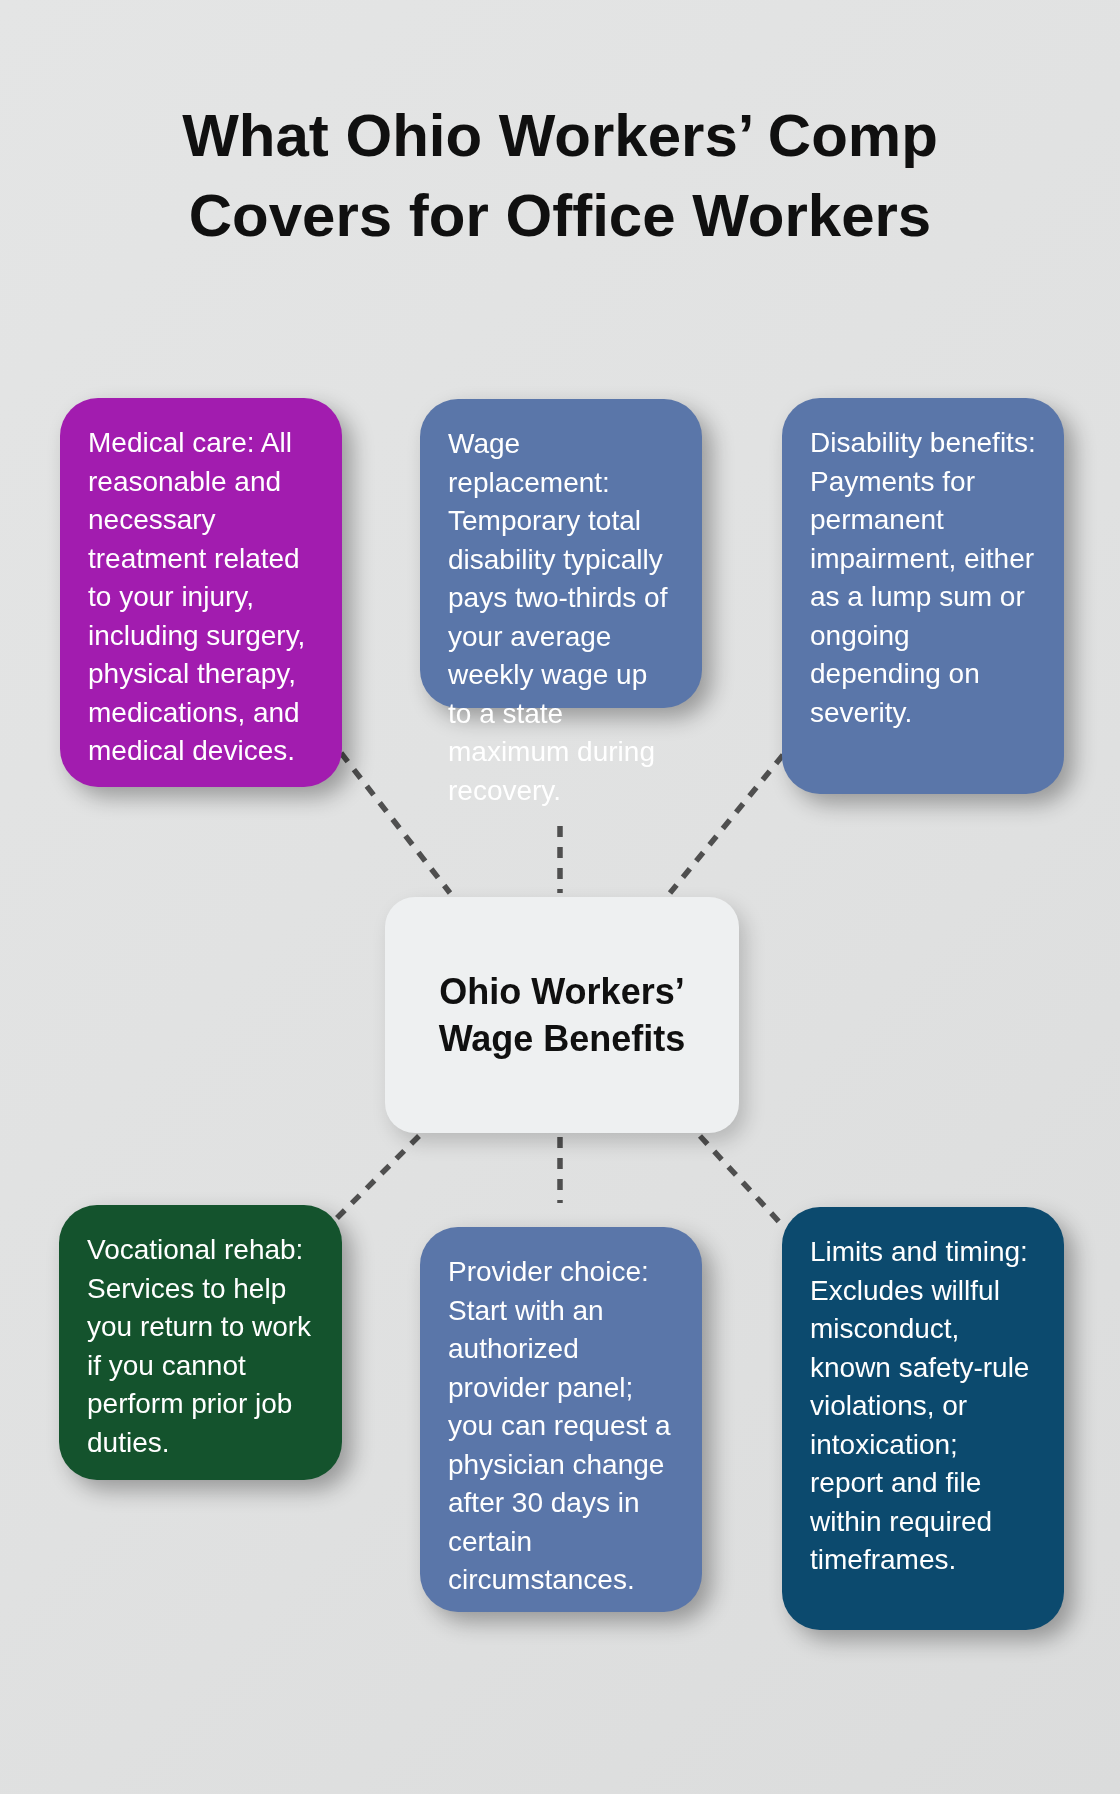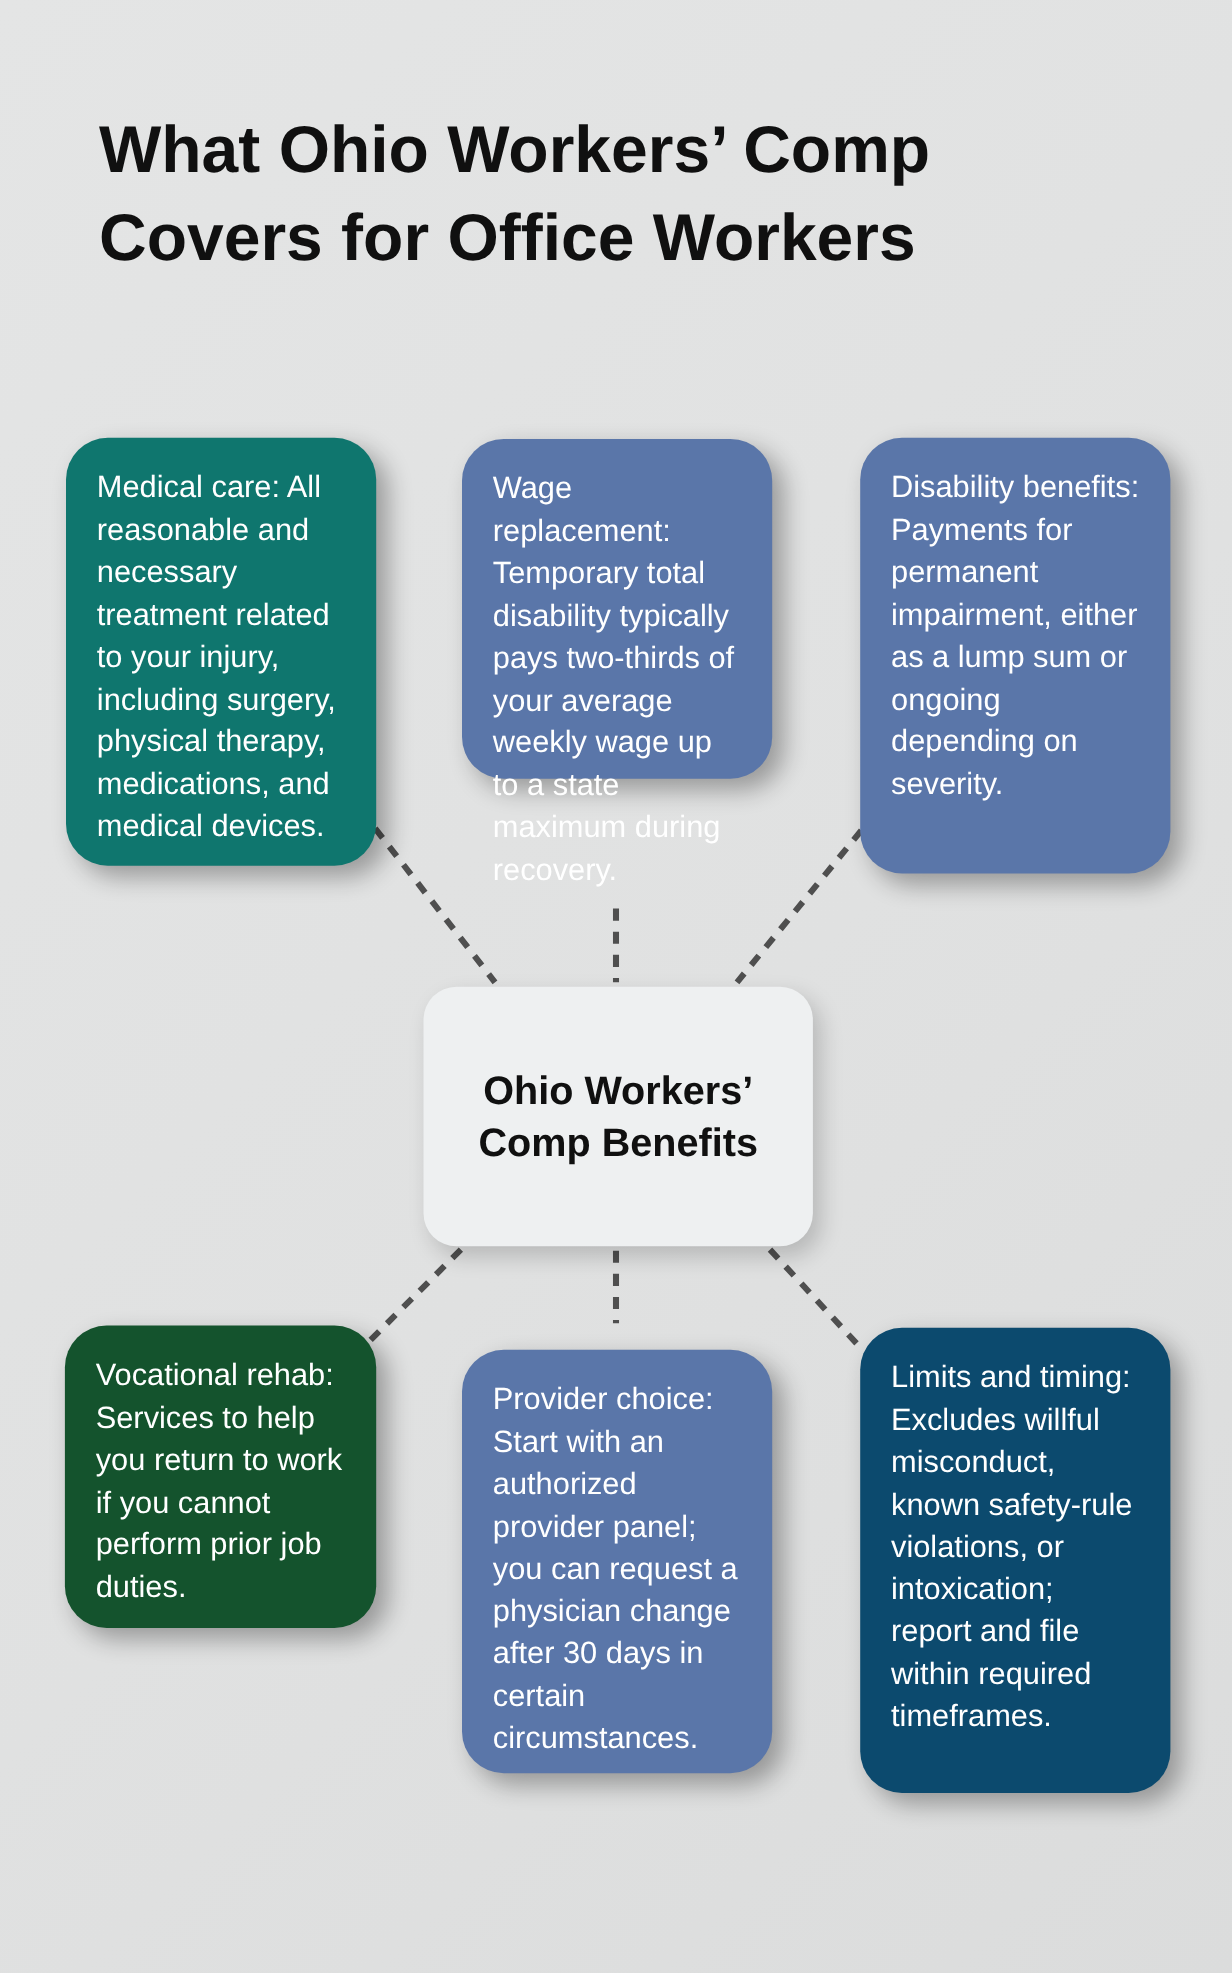--- a/index.html
+++ b/index.html
@@ -23,6 +23,7 @@
     top: 96px;
     left: 0;
     width: 1120px;
+    text-align: center;
     font-size: 60px;
     line-height: 80px;
     font-weight: 700;

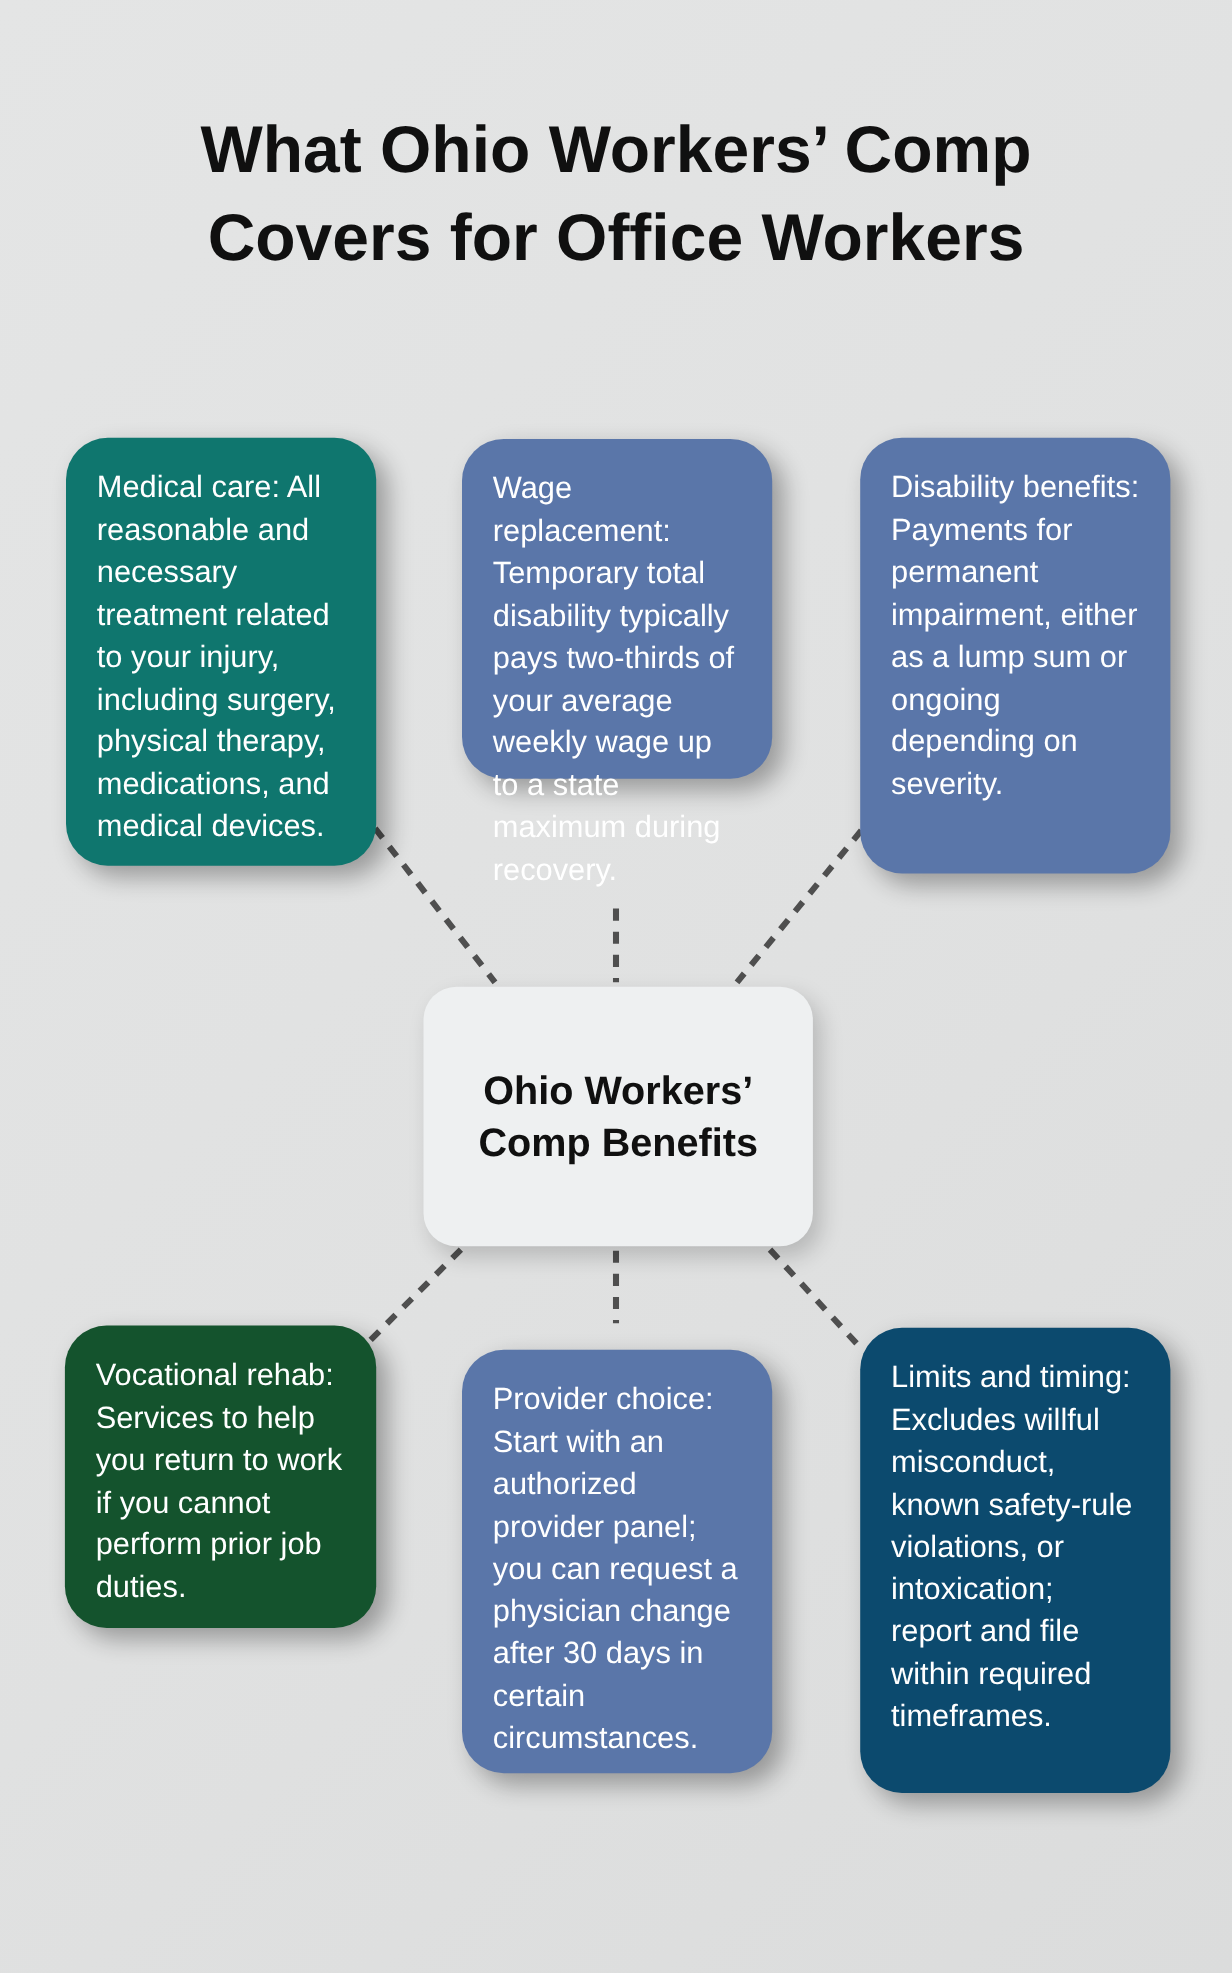--- a/index.html
+++ b/index.html
@@ -94,7 +94,7 @@
     </g>
   </svg>
 
-  <div class="node node-1" style="background:#0f766e">Medical care: All reasonable and necessary treatment related to your injury, including surgery, physical therapy, medications, and medical devices.</div>
+  <div class="node node-1" style="background:#a21caf">Medical care: All reasonable and necessary treatment related to your injury, including surgery, physical therapy, medications, and medical devices.</div>
 
   <div class="node node-2" style="background:#5a76a9">Wage replacement: Temporary total disability typically pays two-thirds of your average weekly wage up to a state maximum during recovery.</div>
 

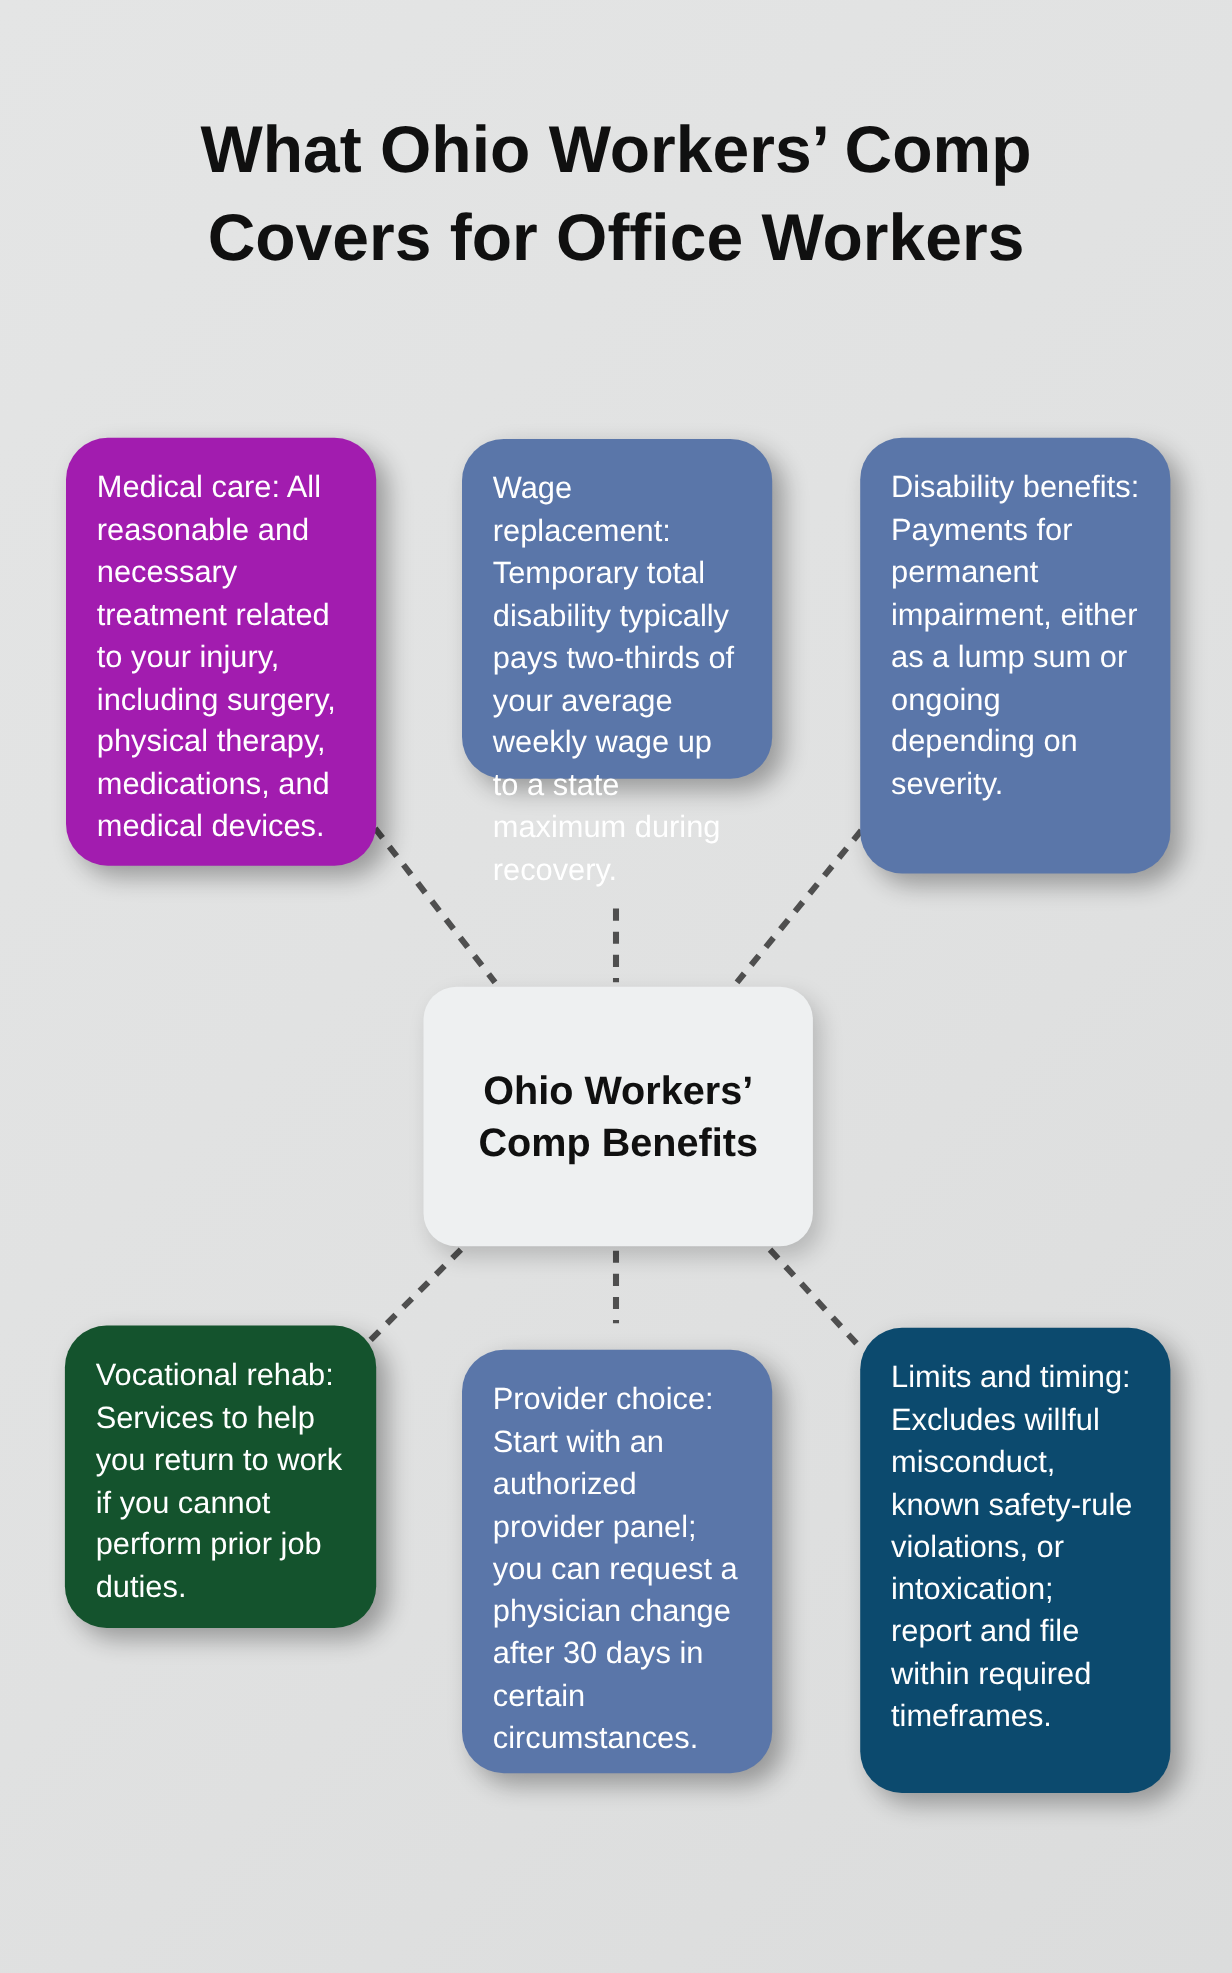--- a/index.html
+++ b/index.html
@@ -106,7 +106,7 @@
 
   <div class="node node-6" style="background:#0c4a6e">Limits and timing: Excludes willful misconduct, known safety-rule violations, or intoxication; report and file within required timeframes.</div>
 
-  <div class="center-node" style="background:#eef0f1">Ohio Workers’ Comp Benefits</div>
+  <div class="center-node" style="background:#eef0f1">Ohio Workers’ Wage Benefits</div>
 
 </div>
 

